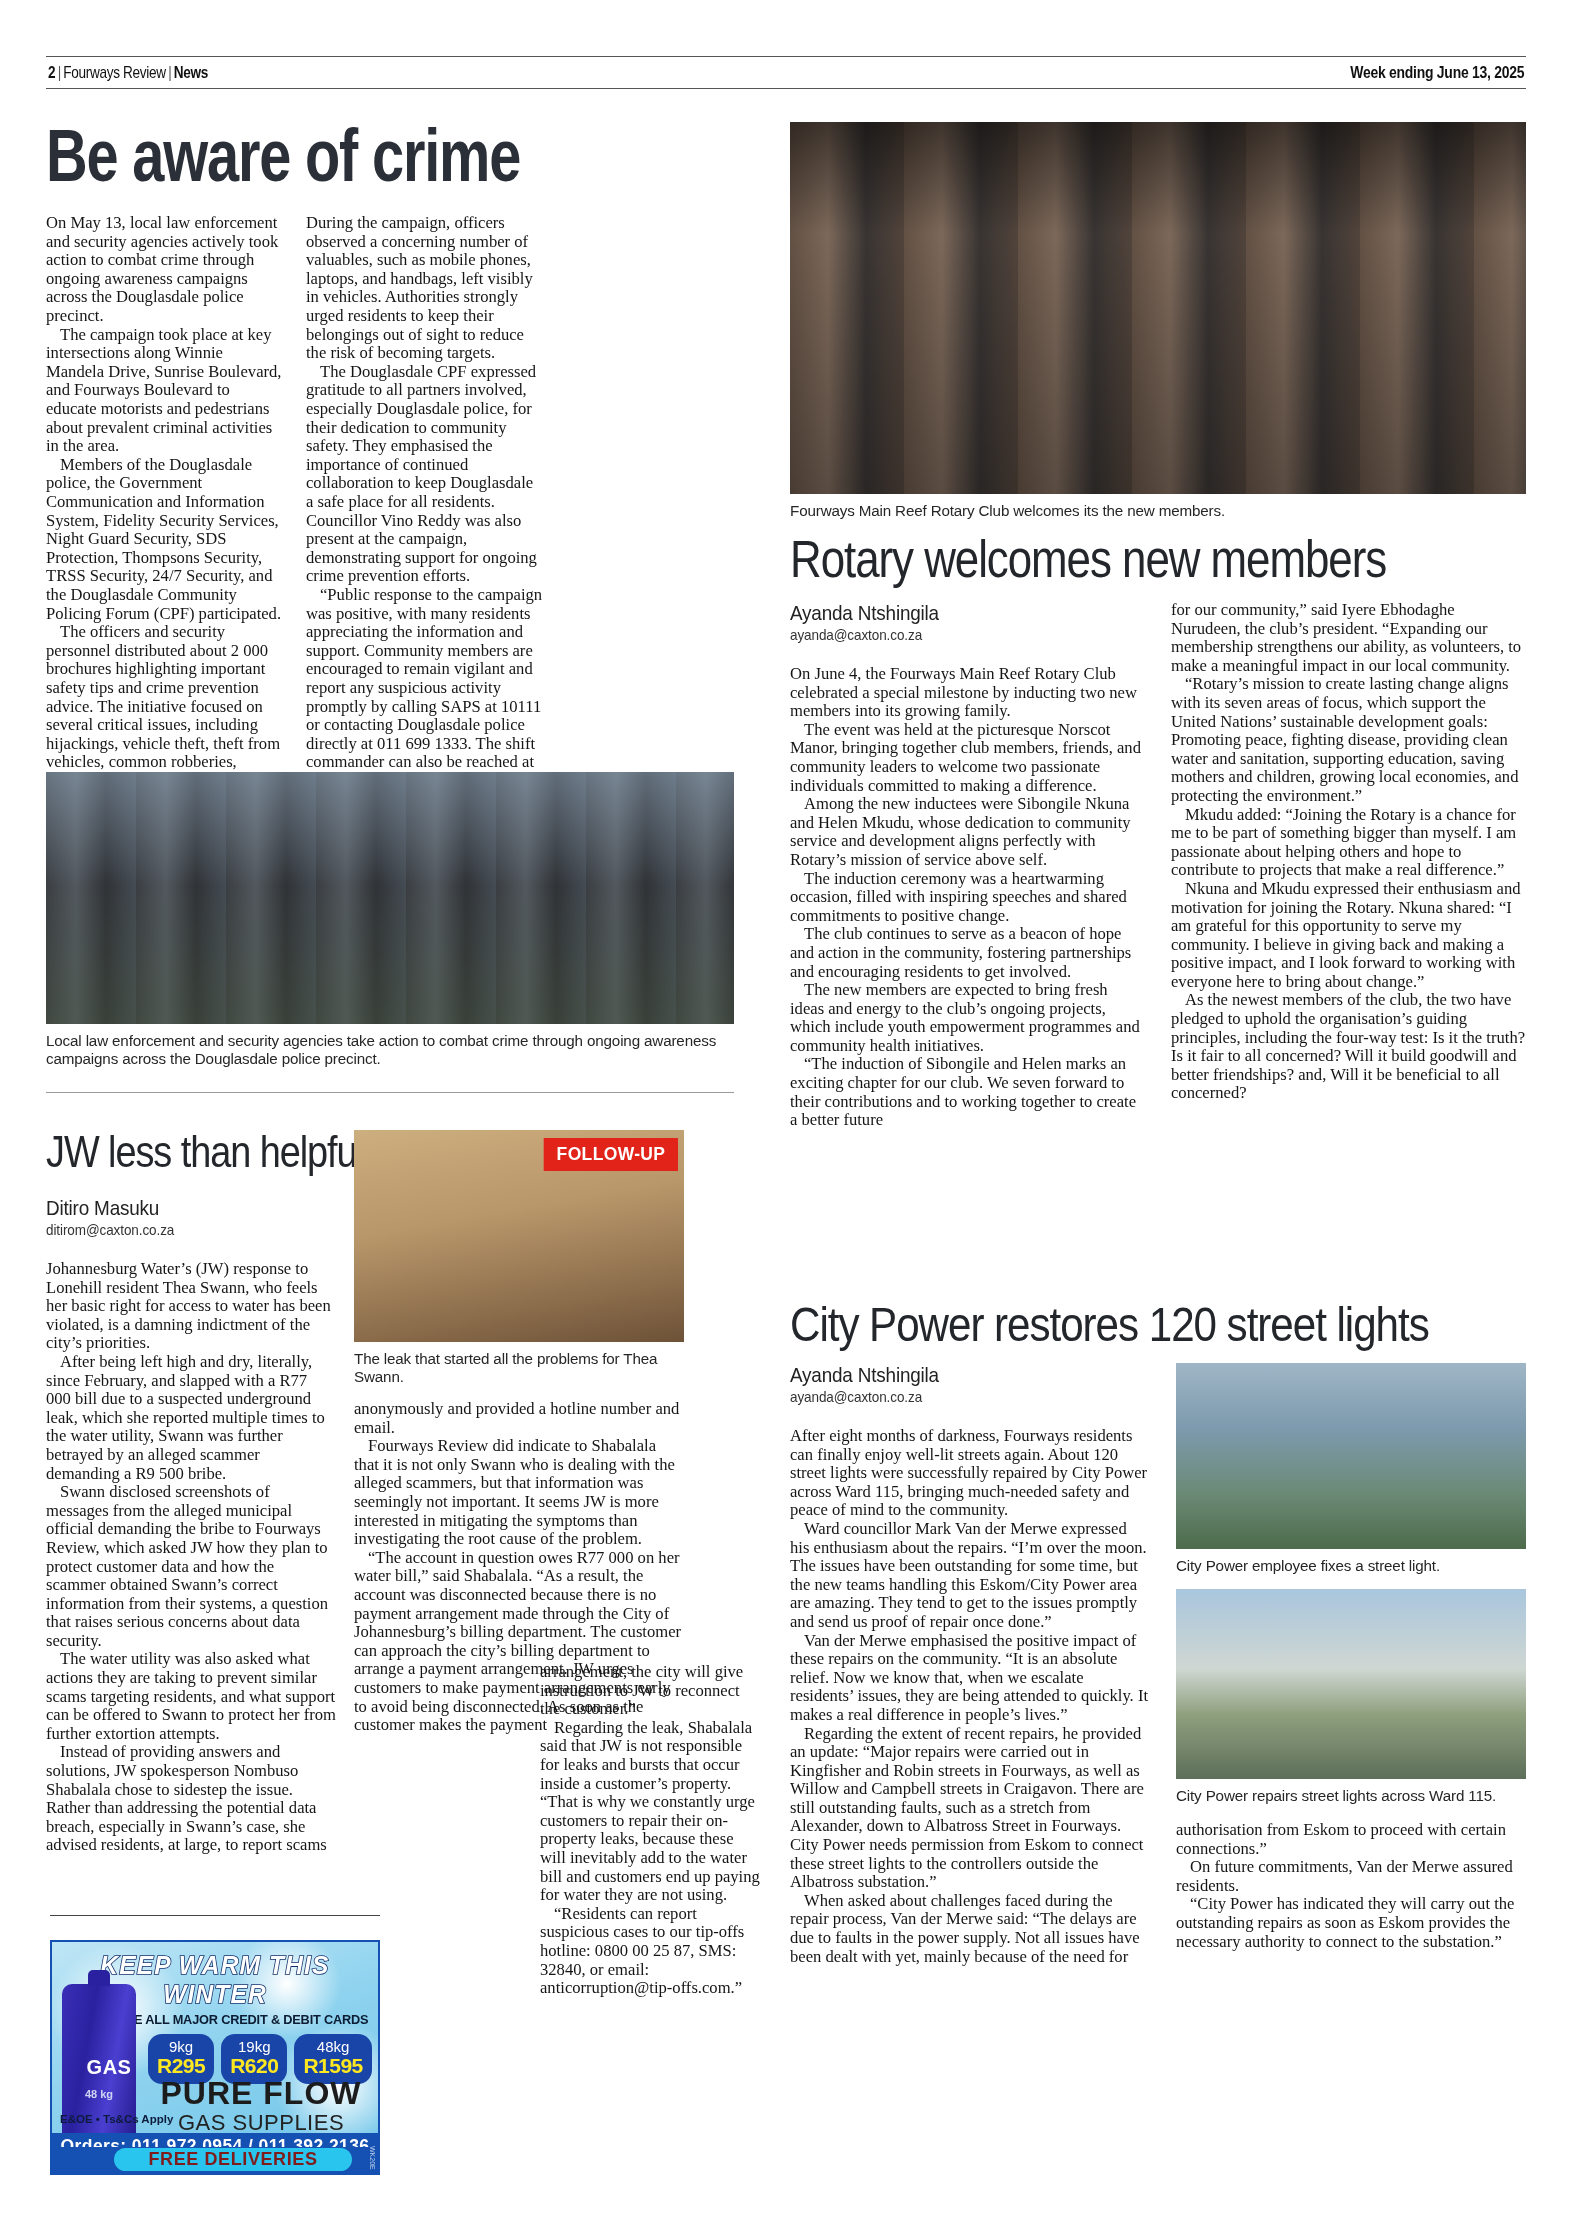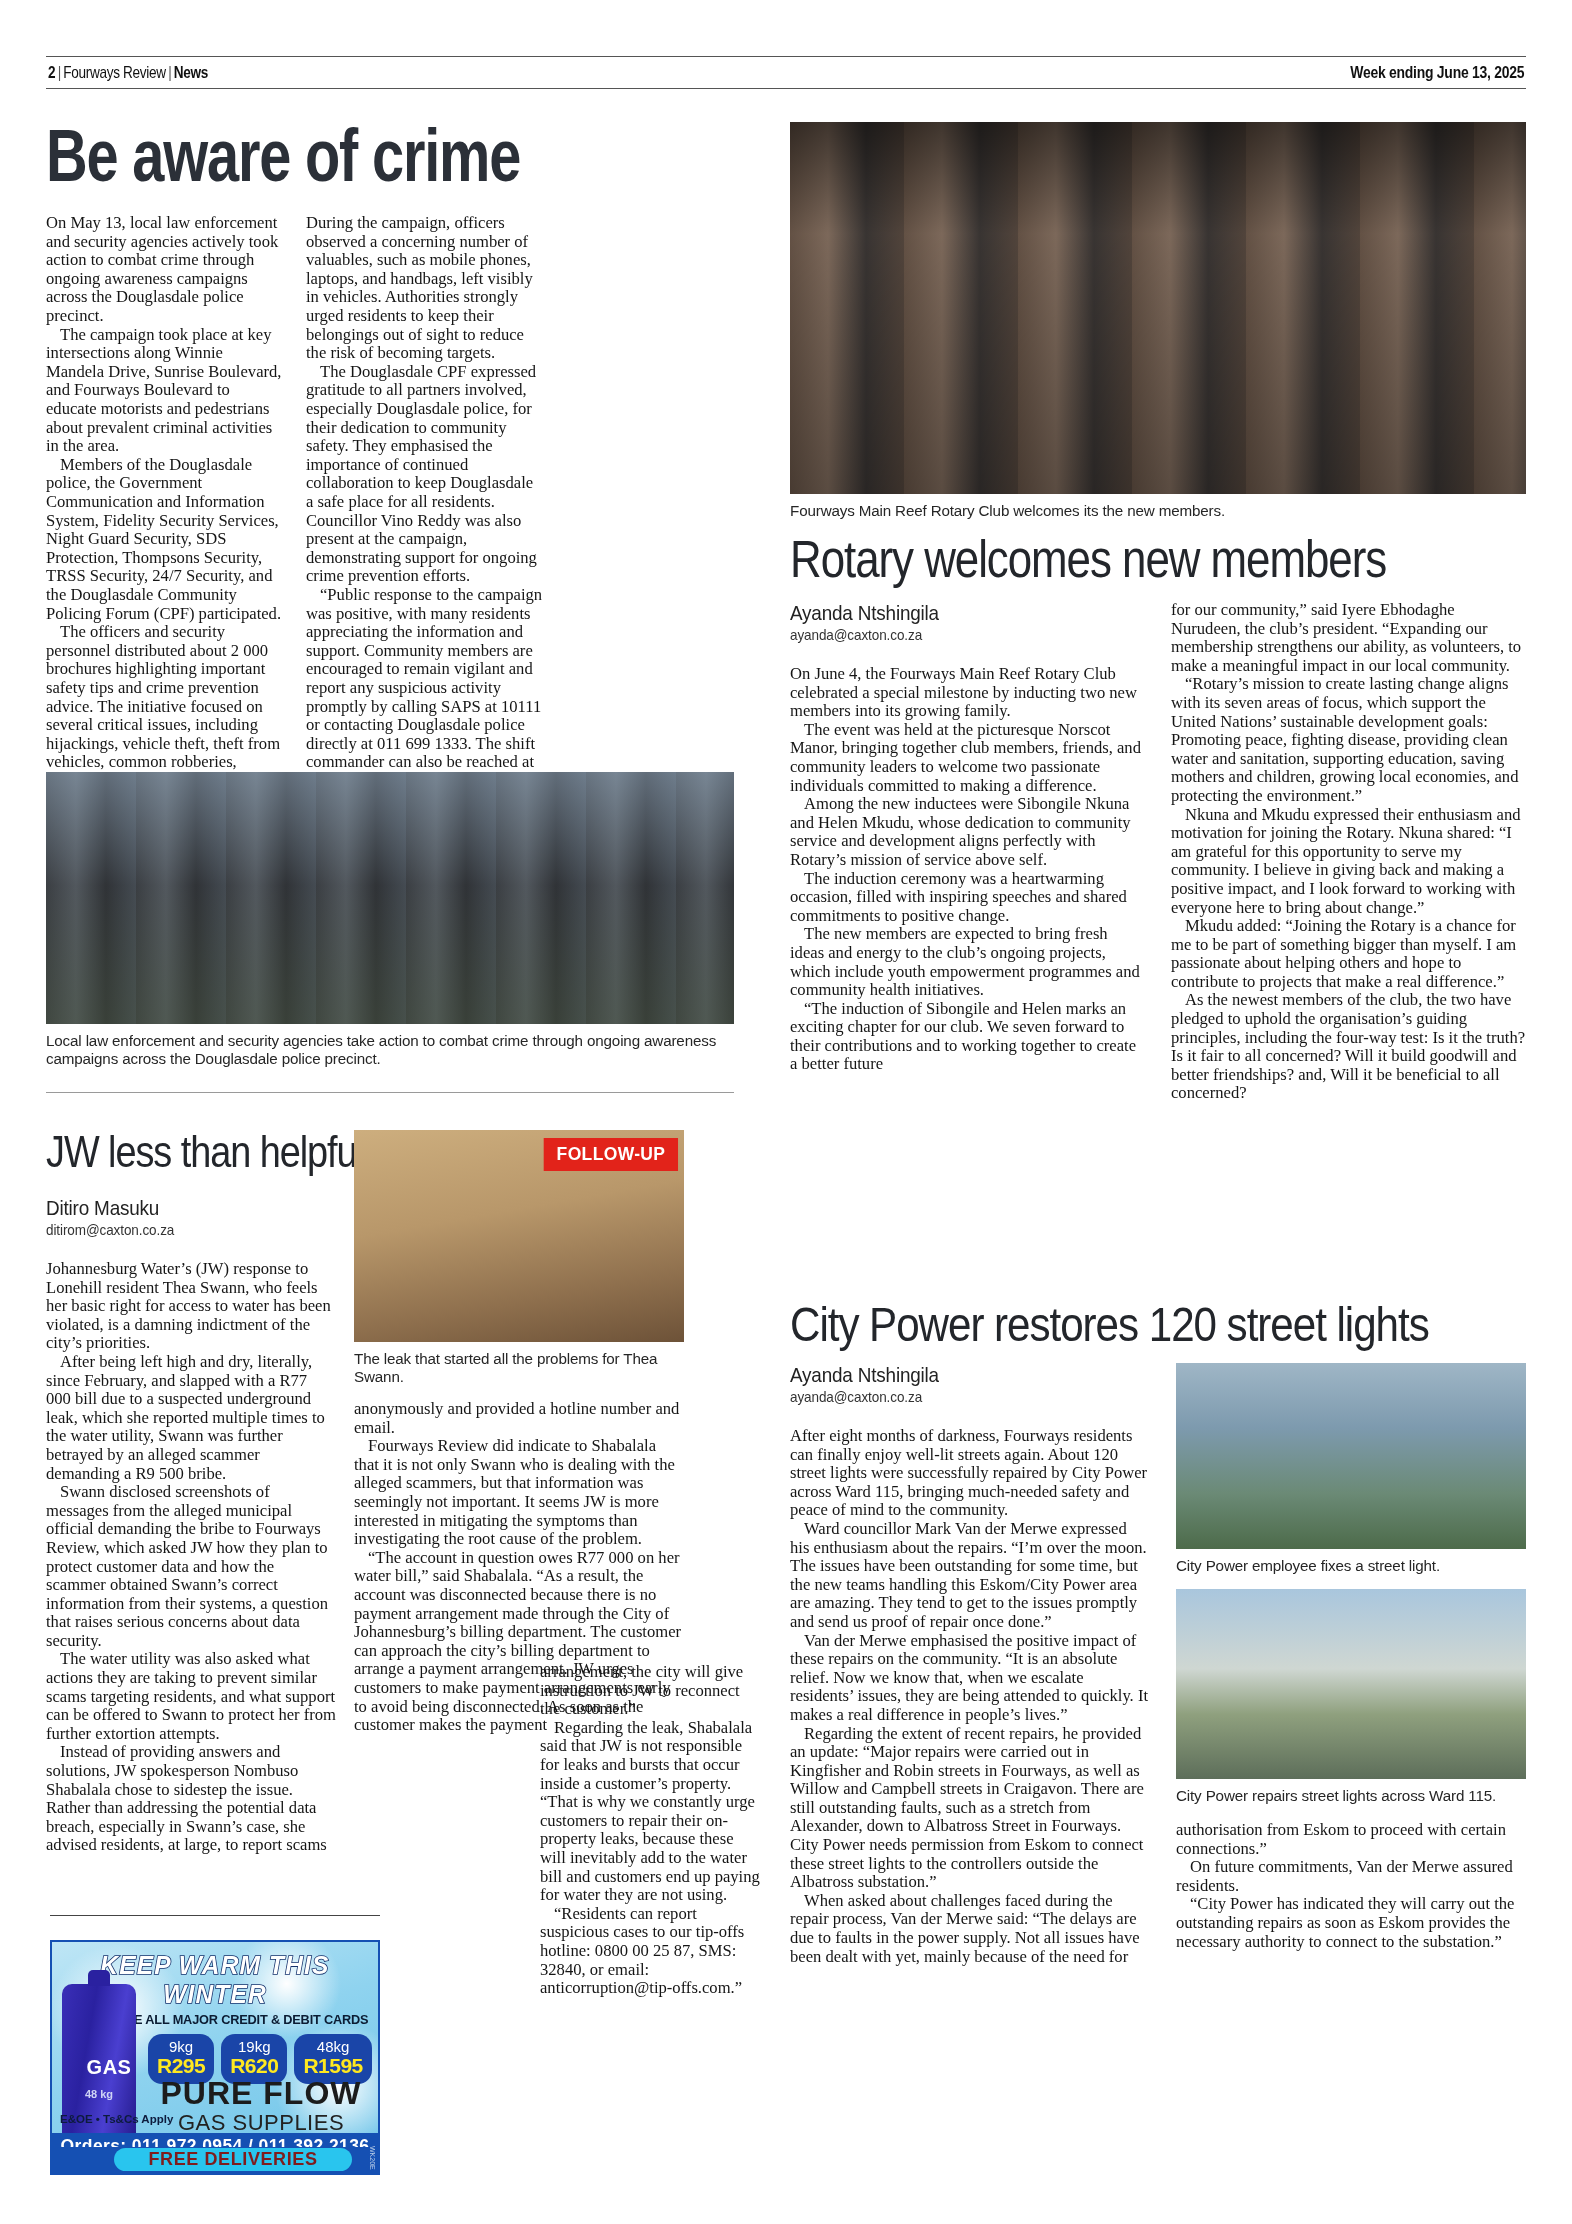--- a/index.html
+++ b/index.html
@@ -374,8 +374,8 @@
       <div class="col body-col">
         <p>for our community,” said Iyere Ebhodaghe Nurudeen, the club’s president. “Expanding our membership strengthens our ability, as volunteers, to make a meaningful impact in our local community.</p>
         <p>“Rotary’s mission to create lasting change aligns with its seven areas of focus, which support the United Nations’ sustainable development goals: Promoting peace, fighting disease, providing clean water and sanitation, supporting education, saving mothers and children, growing local economies, and protecting the environment.”</p>
+        <p>Mkudu added: “Joining the Rotary is a chance for me to be part of something bigger than myself. I am passionate about helping others and hope to contribute to projects that make a real difference.”</p>
         <p>Nkuna and Mkudu expressed their enthusiasm and motivation for joining the Rotary. Nkuna shared: “I am grateful for this opportunity to serve my community. I believe in giving back and making a positive impact, and I look forward to working with everyone here to bring about change.”</p>
-        <p>Mkudu added: “Joining the Rotary is a chance for me to be part of something bigger than myself. I am passionate about helping others and hope to contribute to projects that make a real difference.”</p>
         <p>As the newest members of the club, the two have pledged to uphold the organisation’s guiding principles, including the four-way test: Is it the truth? Is it fair to all concerned? Will it build goodwill and better friendships? and, Will it be beneficial to all concerned?</p>
       </div>
     </div>

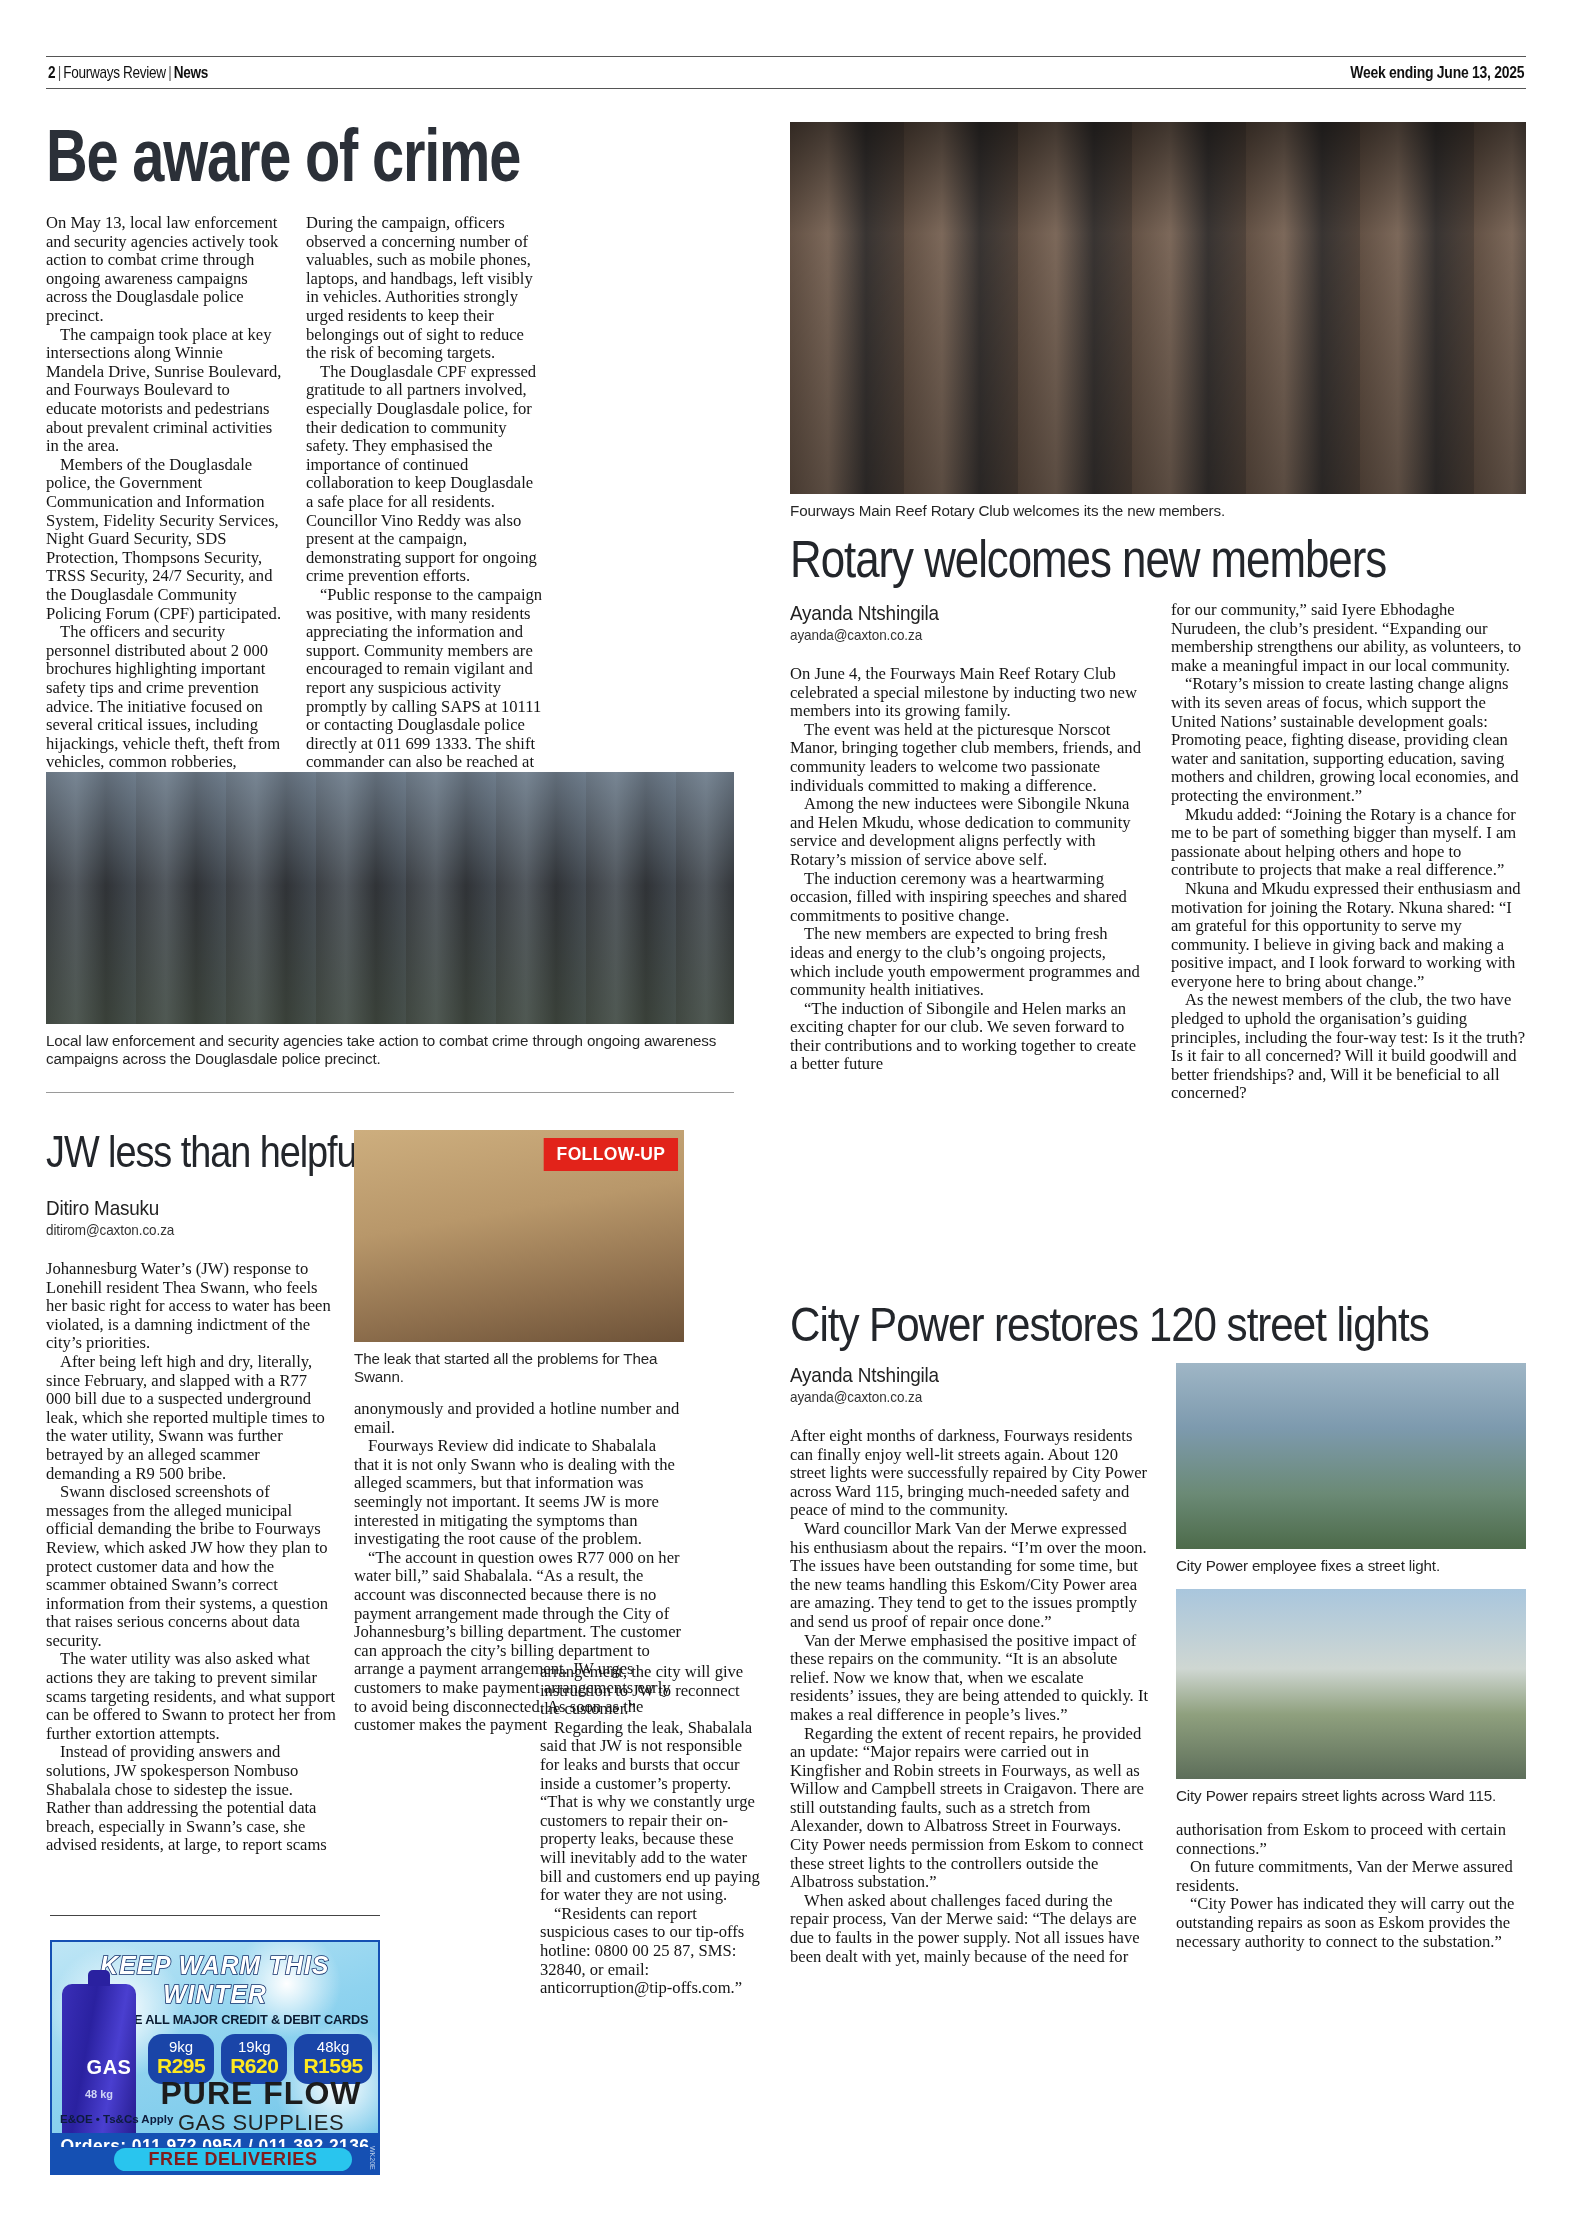--- a/index.html
+++ b/index.html
@@ -367,6 +367,7 @@
           <p>The event was held at the picturesque Norscot Manor, bringing together club members, friends, and community leaders to welcome two passionate individuals committed to making a difference.</p>
           <p>Among the new inductees were Sibongile Nkuna and Helen Mkudu, whose dedication to community service and development aligns perfectly with Rotary’s mission of service above self.</p>
           <p>The induction ceremony was a heartwarming occasion, filled with inspiring speeches and shared commitments to positive change.</p>
+          <p>The club continues to serve as a beacon of hope and action in the community, fostering partnerships and encouraging residents to get involved.</p>
           <p>The new members are expected to bring fresh ideas and energy to the club’s ongoing projects, which include youth empowerment programmes and community health initiatives.</p>
           <p>“The induction of Sibongile and Helen marks an exciting chapter for our club. We seven forward to their contributions and to working together to create a better future</p>
         </div>

